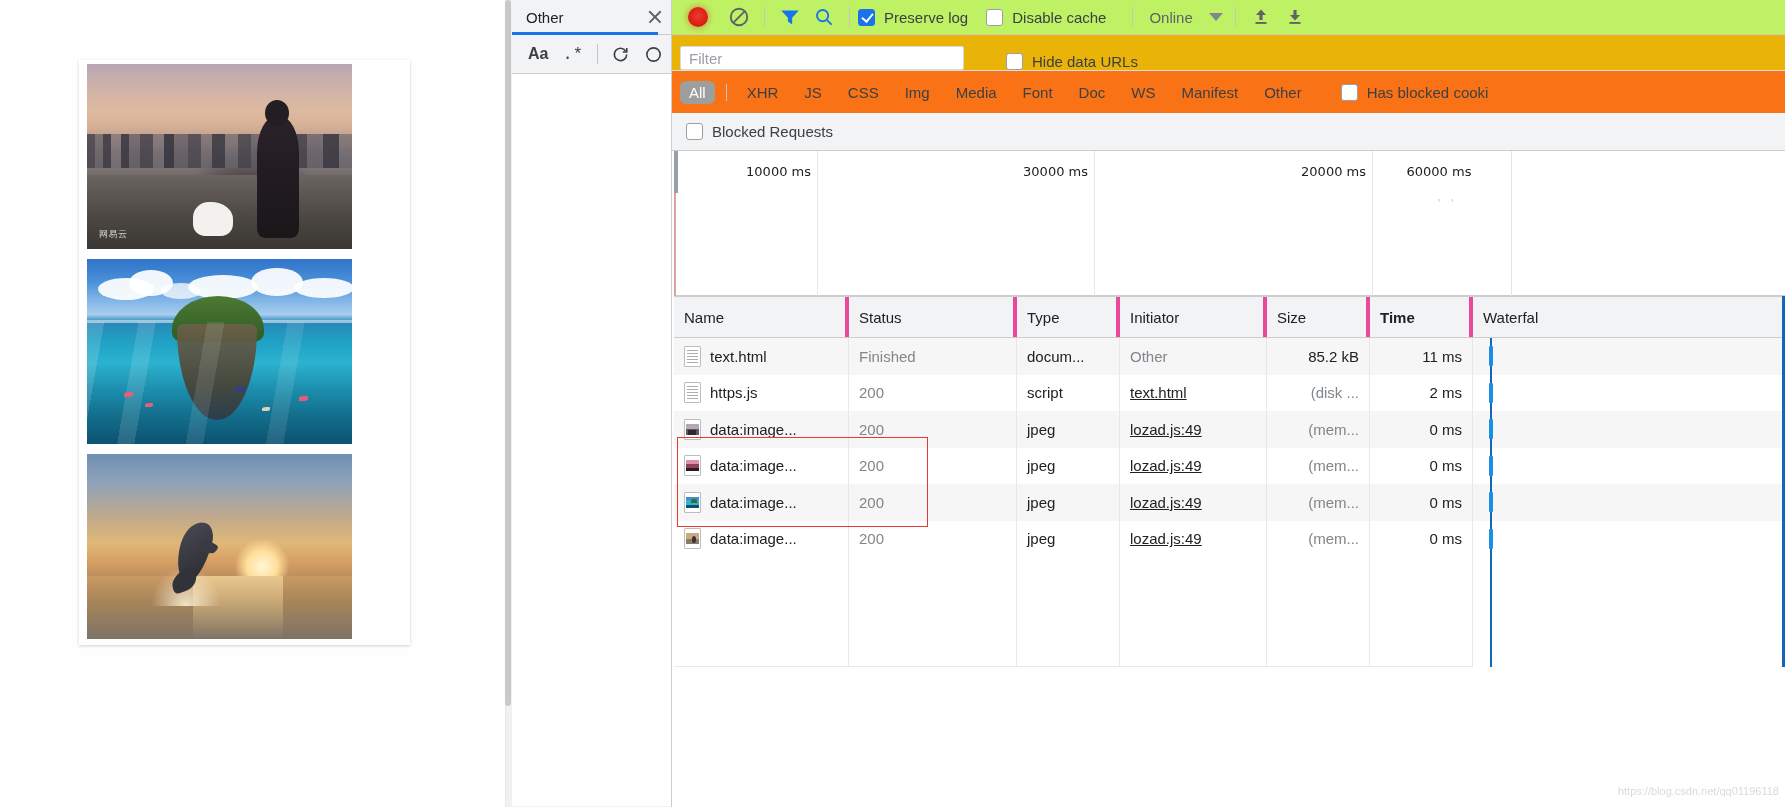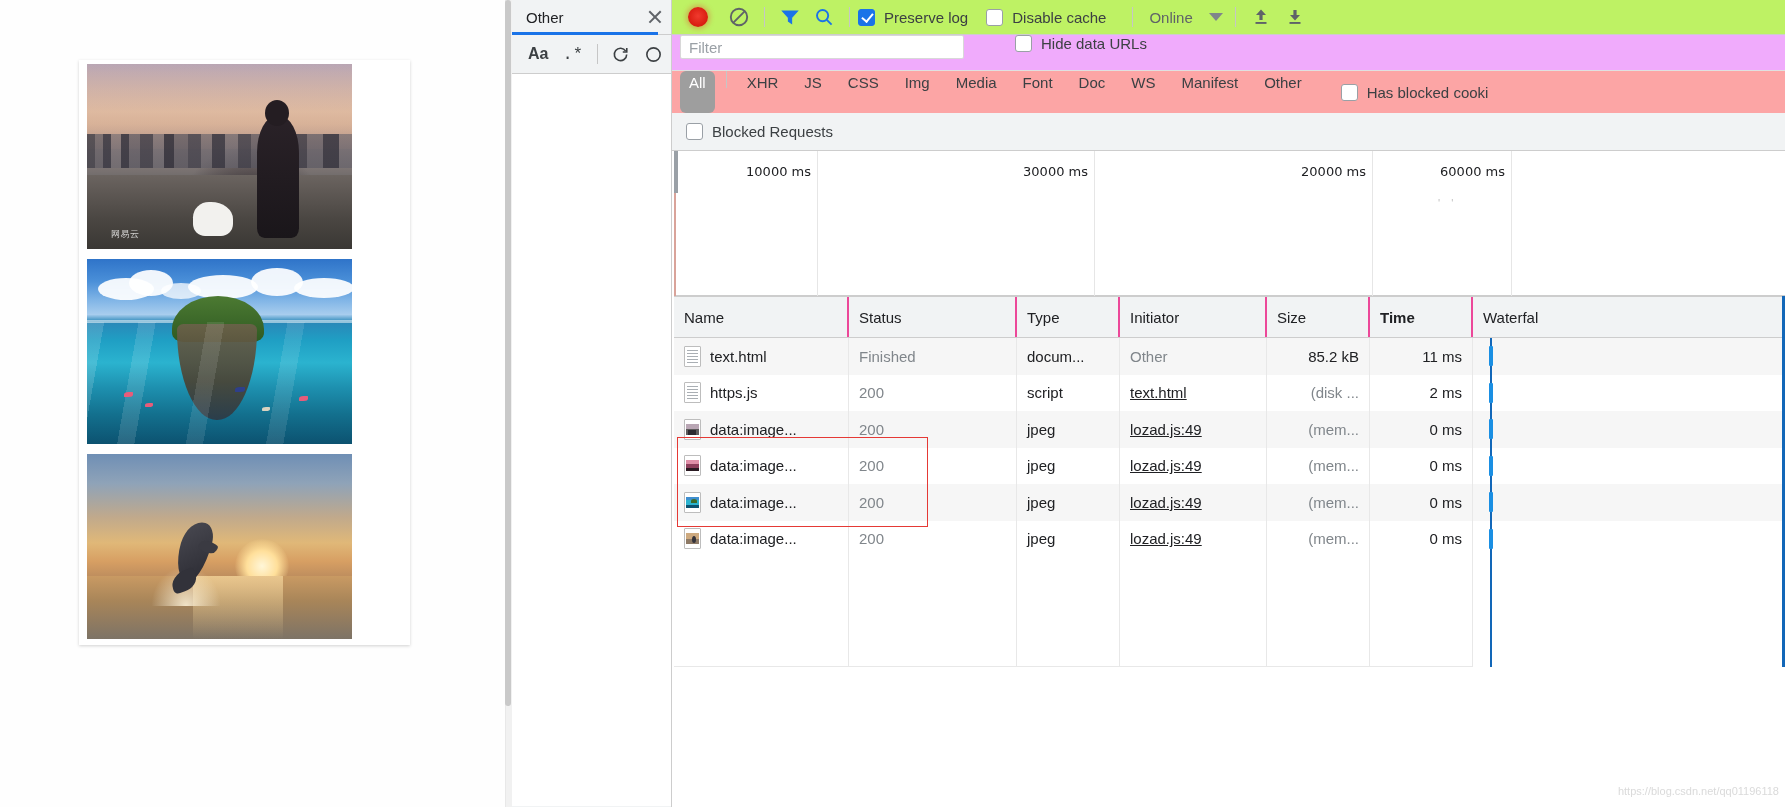--- a/index.html
+++ b/index.html
@@ -207,8 +207,8 @@
                 border-top:8px solid #80868b; }
 
   .net-filterbar {
-    height:36px; display:flex; align-items:flex-start; gap:17px;
-    background:#f0abfc; border-bottom:1px solid #e0e0e0; padding-left:8px;
+    height:36px; display:flex; align-items:flex-end; gap:8px;
+    background:#eab308; border-bottom:1px solid #e0e0e0; padding-left:8px;
   }
   .filter-input {
     width:284px; height:24px; background:#fff; border:1px solid #d8d8d8; border-radius:2px;

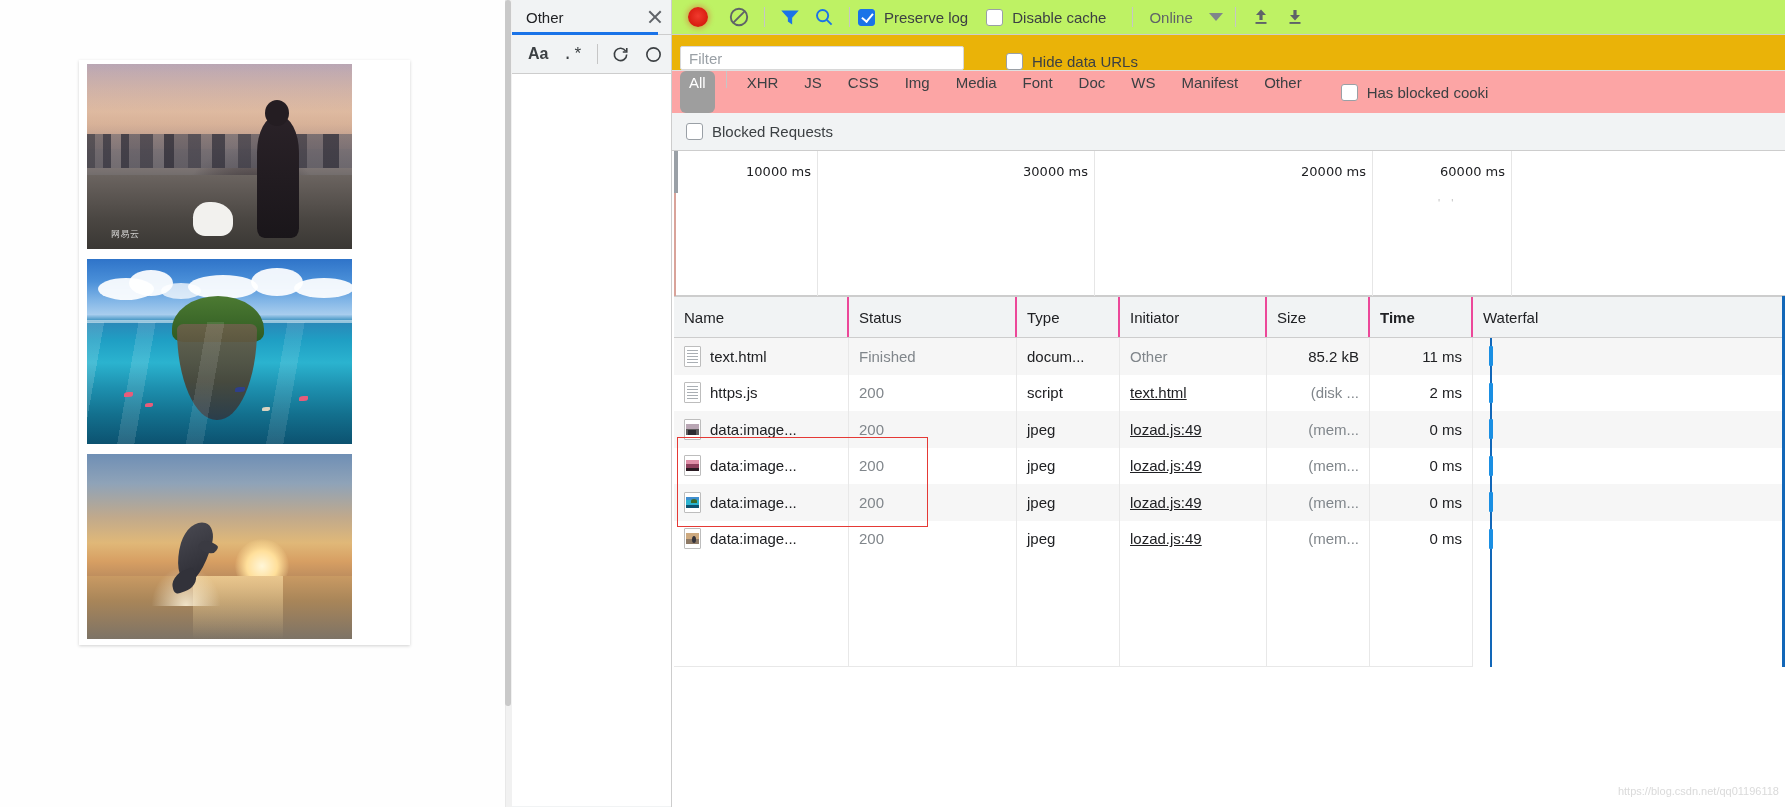--- a/index.html
+++ b/index.html
@@ -218,7 +218,7 @@
   .filter-input::placeholder { color:#9aa0a6; }
 
   .net-typebar {
-    height:42px; display:flex; background:#fca5a5;
+    height:42px; display:flex; align-items:center; background:#f97316;
     padding-left:8px; gap:4px;
   }
   .type-pill {

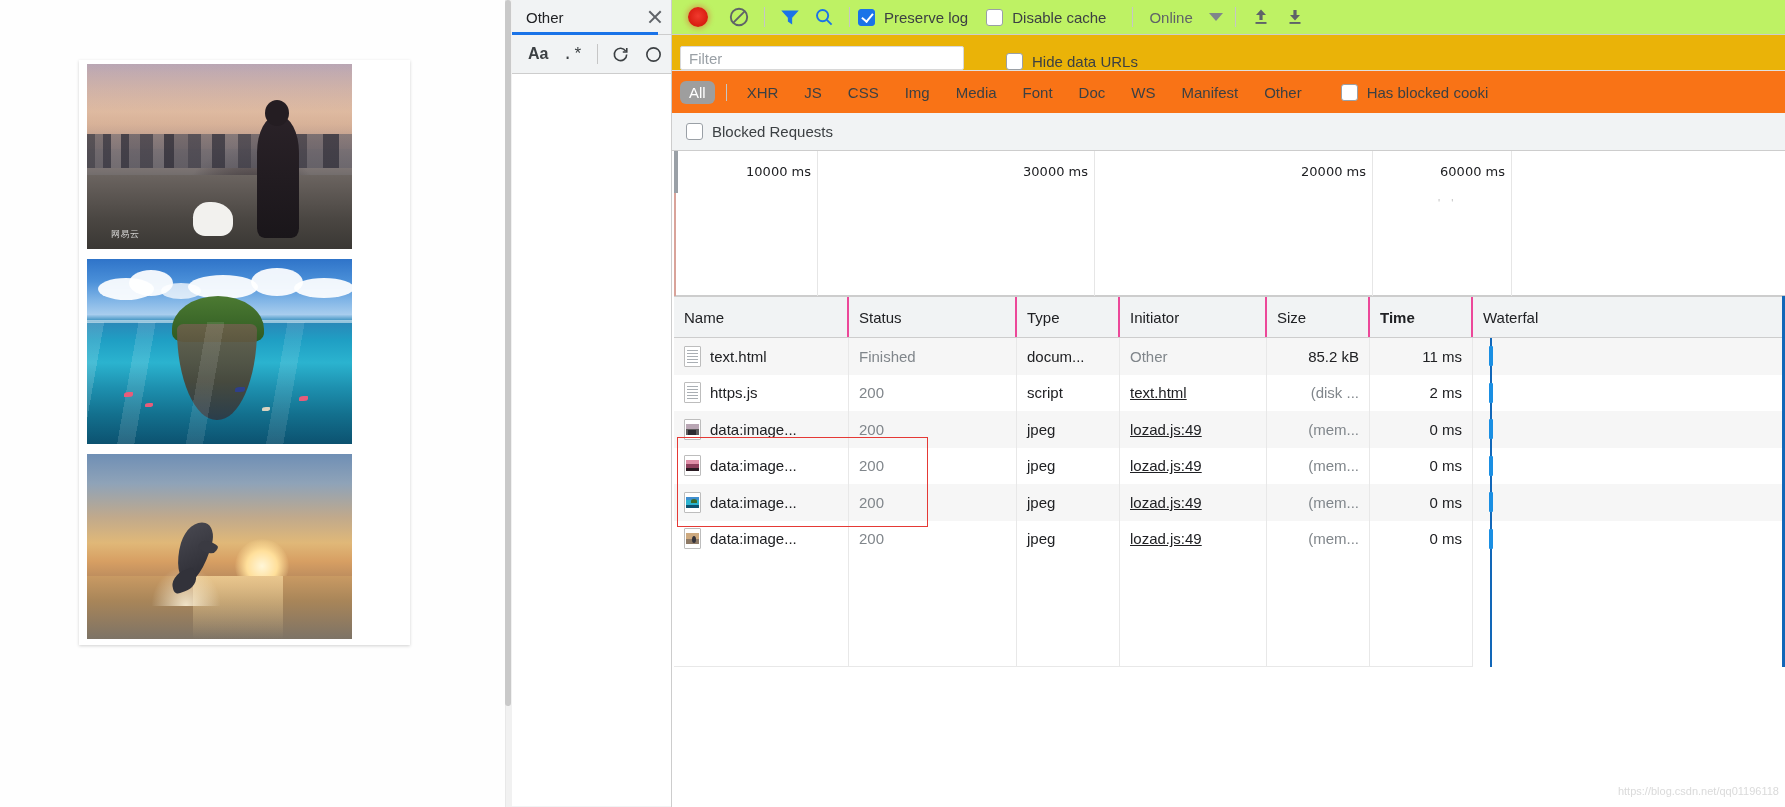--- a/index.html
+++ b/index.html
@@ -496,7 +496,7 @@
           <div class="ov-cell" style="left:0px;   width:140px;">10000 ms</div>
           <div class="ov-cell" style="left:278px; width:139px;">30000 ms</div>
           <div class="ov-cell" style="left:556px; width:139px;">20000 ms</div>
-          <div class="ov-cell" style="left:695px; width:139px;">60000 ms</div>
+          <div class="ov-cell" style="left:695px; width:139px;text-align:center;">60000 ms</div>
           <div class="ov-cell" style="left:834px; width:280px; border-right:none;"></div>
           <div class="ov-dots" style="left:760px; top:46px;">' '</div>
         </div>

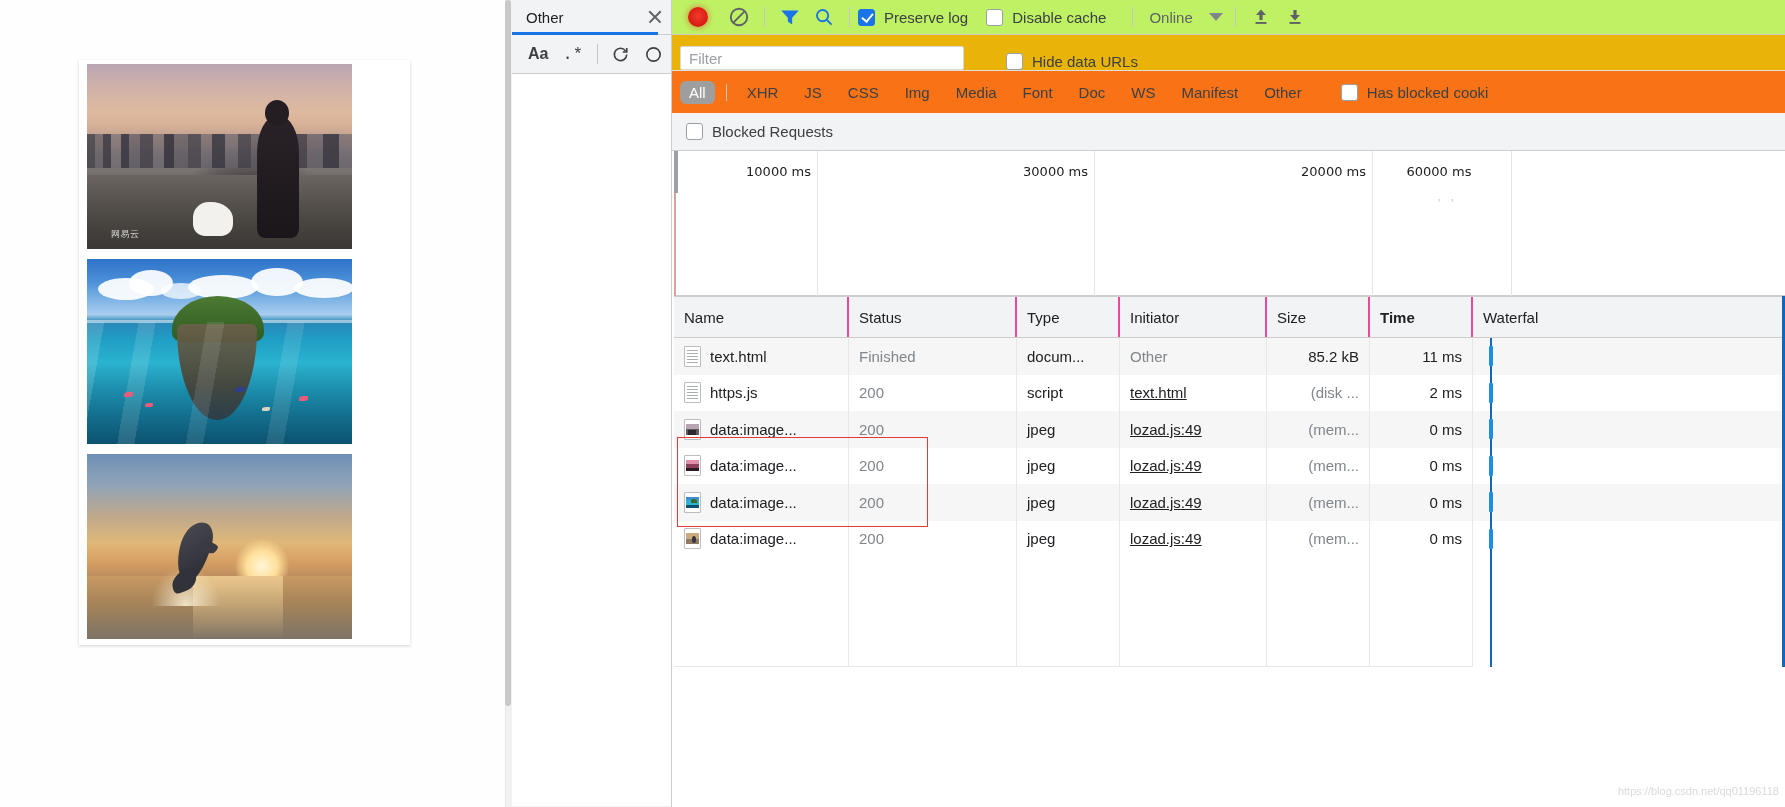--- a/index.html
+++ b/index.html
@@ -79,7 +79,7 @@
     background:#241d22; }
   .img1 .dog { position:absolute; right:45%; bottom:7%; width:40px; height:34px;
     background:#f2f1ee; border-radius: 40% 55% 30% 30% / 45% 50% 35% 35%; }
-  .img1 .watermark { position:absolute; left:24px; bottom:8px; font-size:9px; color:rgba(255,255,255,0.75);
+  .img1 .watermark { position:absolute; left:12px; bottom:8px; font-size:9px; color:rgba(255,255,255,0.75);
     font-family:"DejaVu Sans", sans-serif; letter-spacing:0.5px; }
 
   

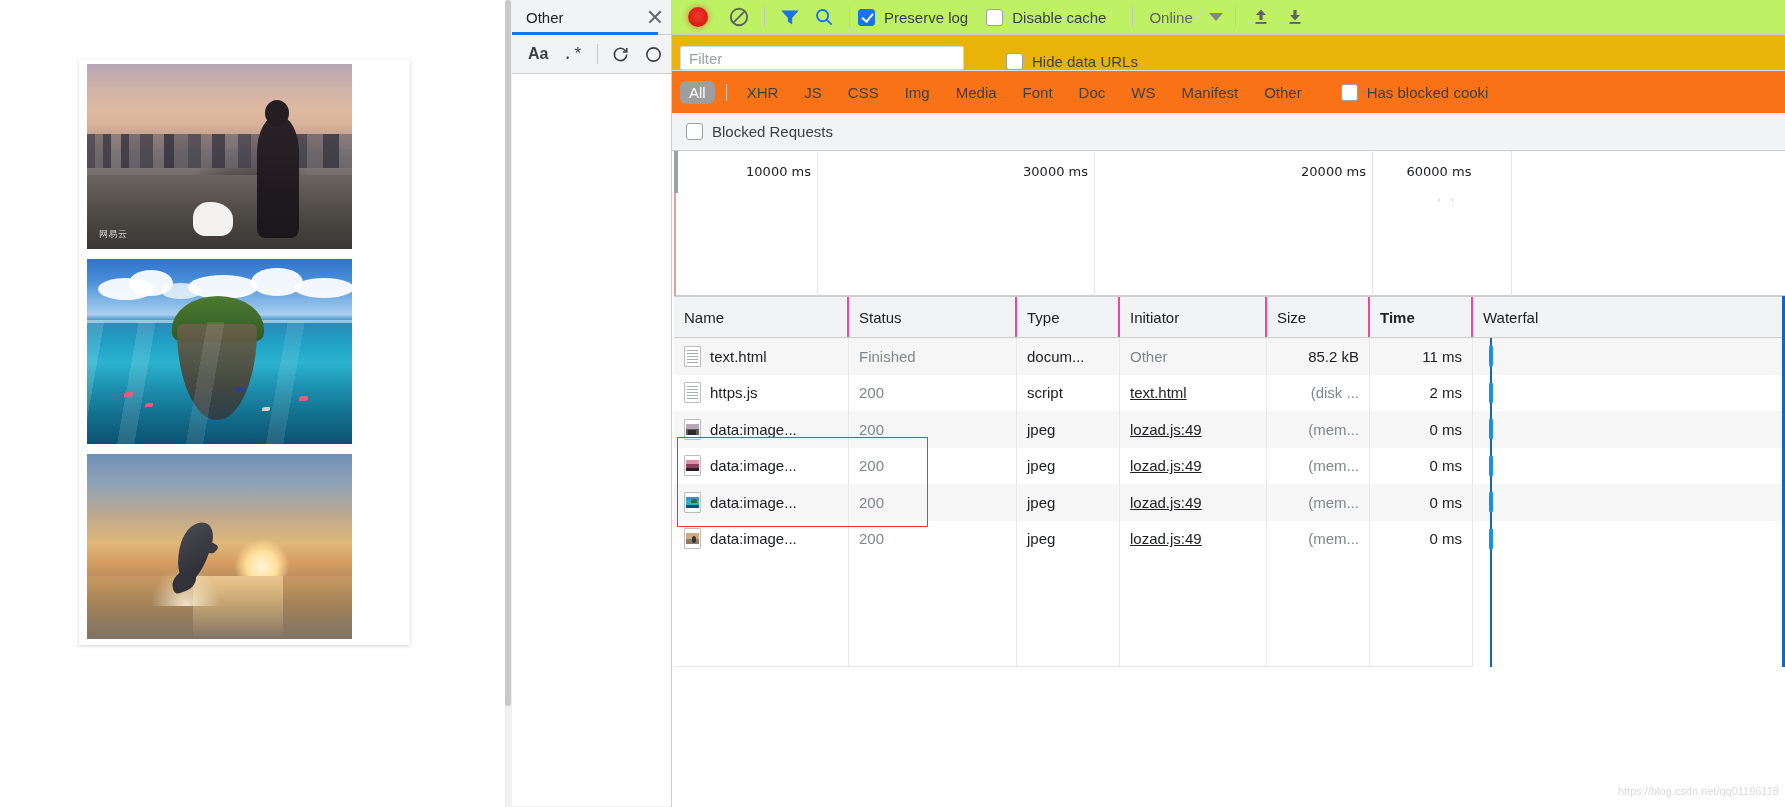--- a/index.html
+++ b/index.html
@@ -253,7 +253,7 @@
   .thead { display:flex; height:42px; background:#f1f3f4; border-bottom:1px solid #cdcdcd;
            border-top:1px solid #cdcdcd; }
   .th { display:flex; align-items:center; padding-left:10px; font-size:15px; color:#202124;
-        border-right:2px solid #ec4899; overflow:hidden; white-space:nowrap; cursor:pointer; }
+        border-right:4px solid #ec4899; overflow:hidden; white-space:nowrap; cursor:pointer; }
   .tbody { position:relative; }
   .tr { display:flex; height:36.5px; align-items:center; cursor:pointer; }
   .tr.alt { background:#f6f6f6; }

